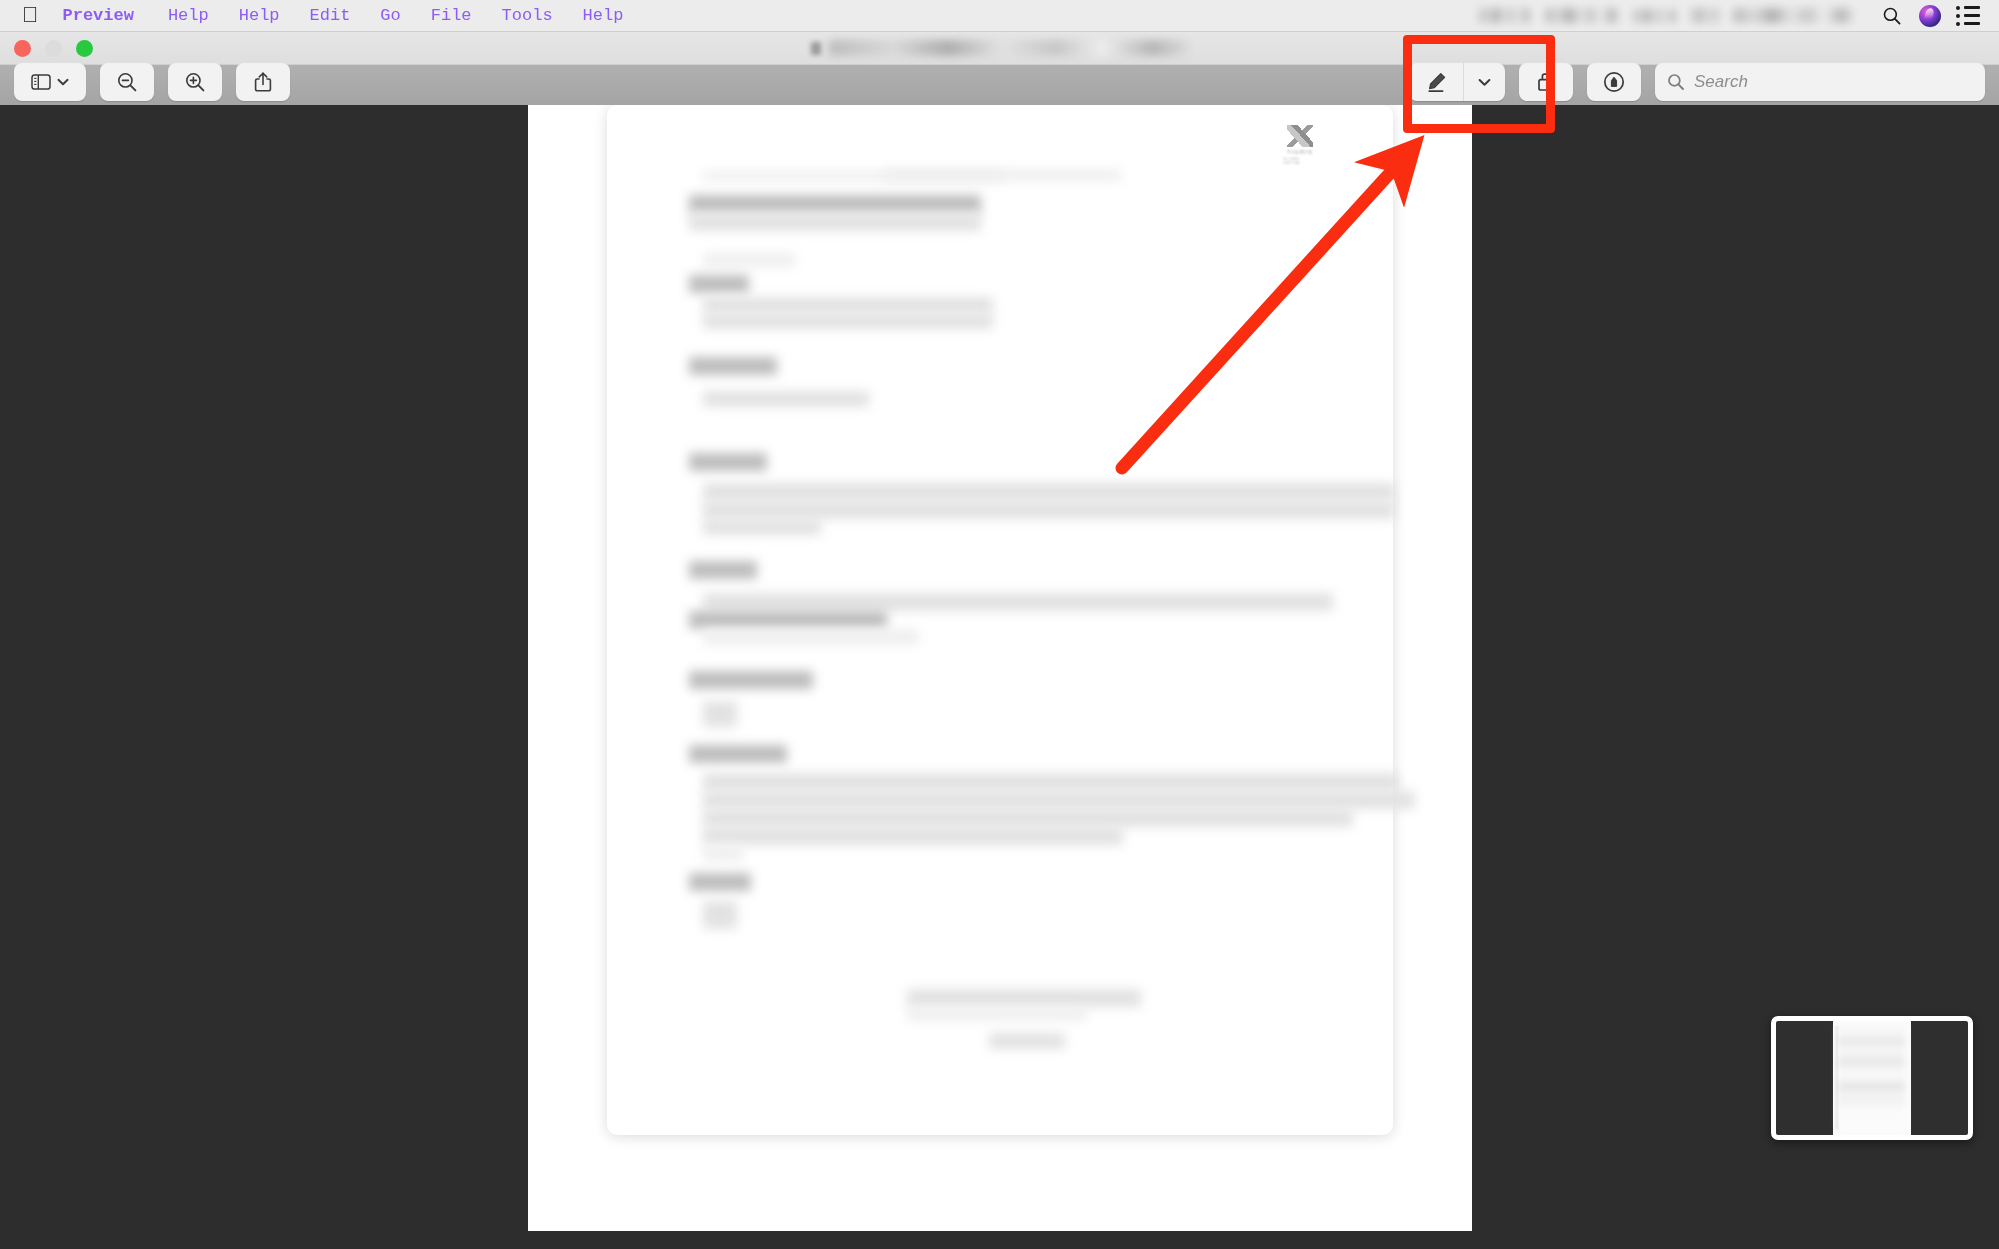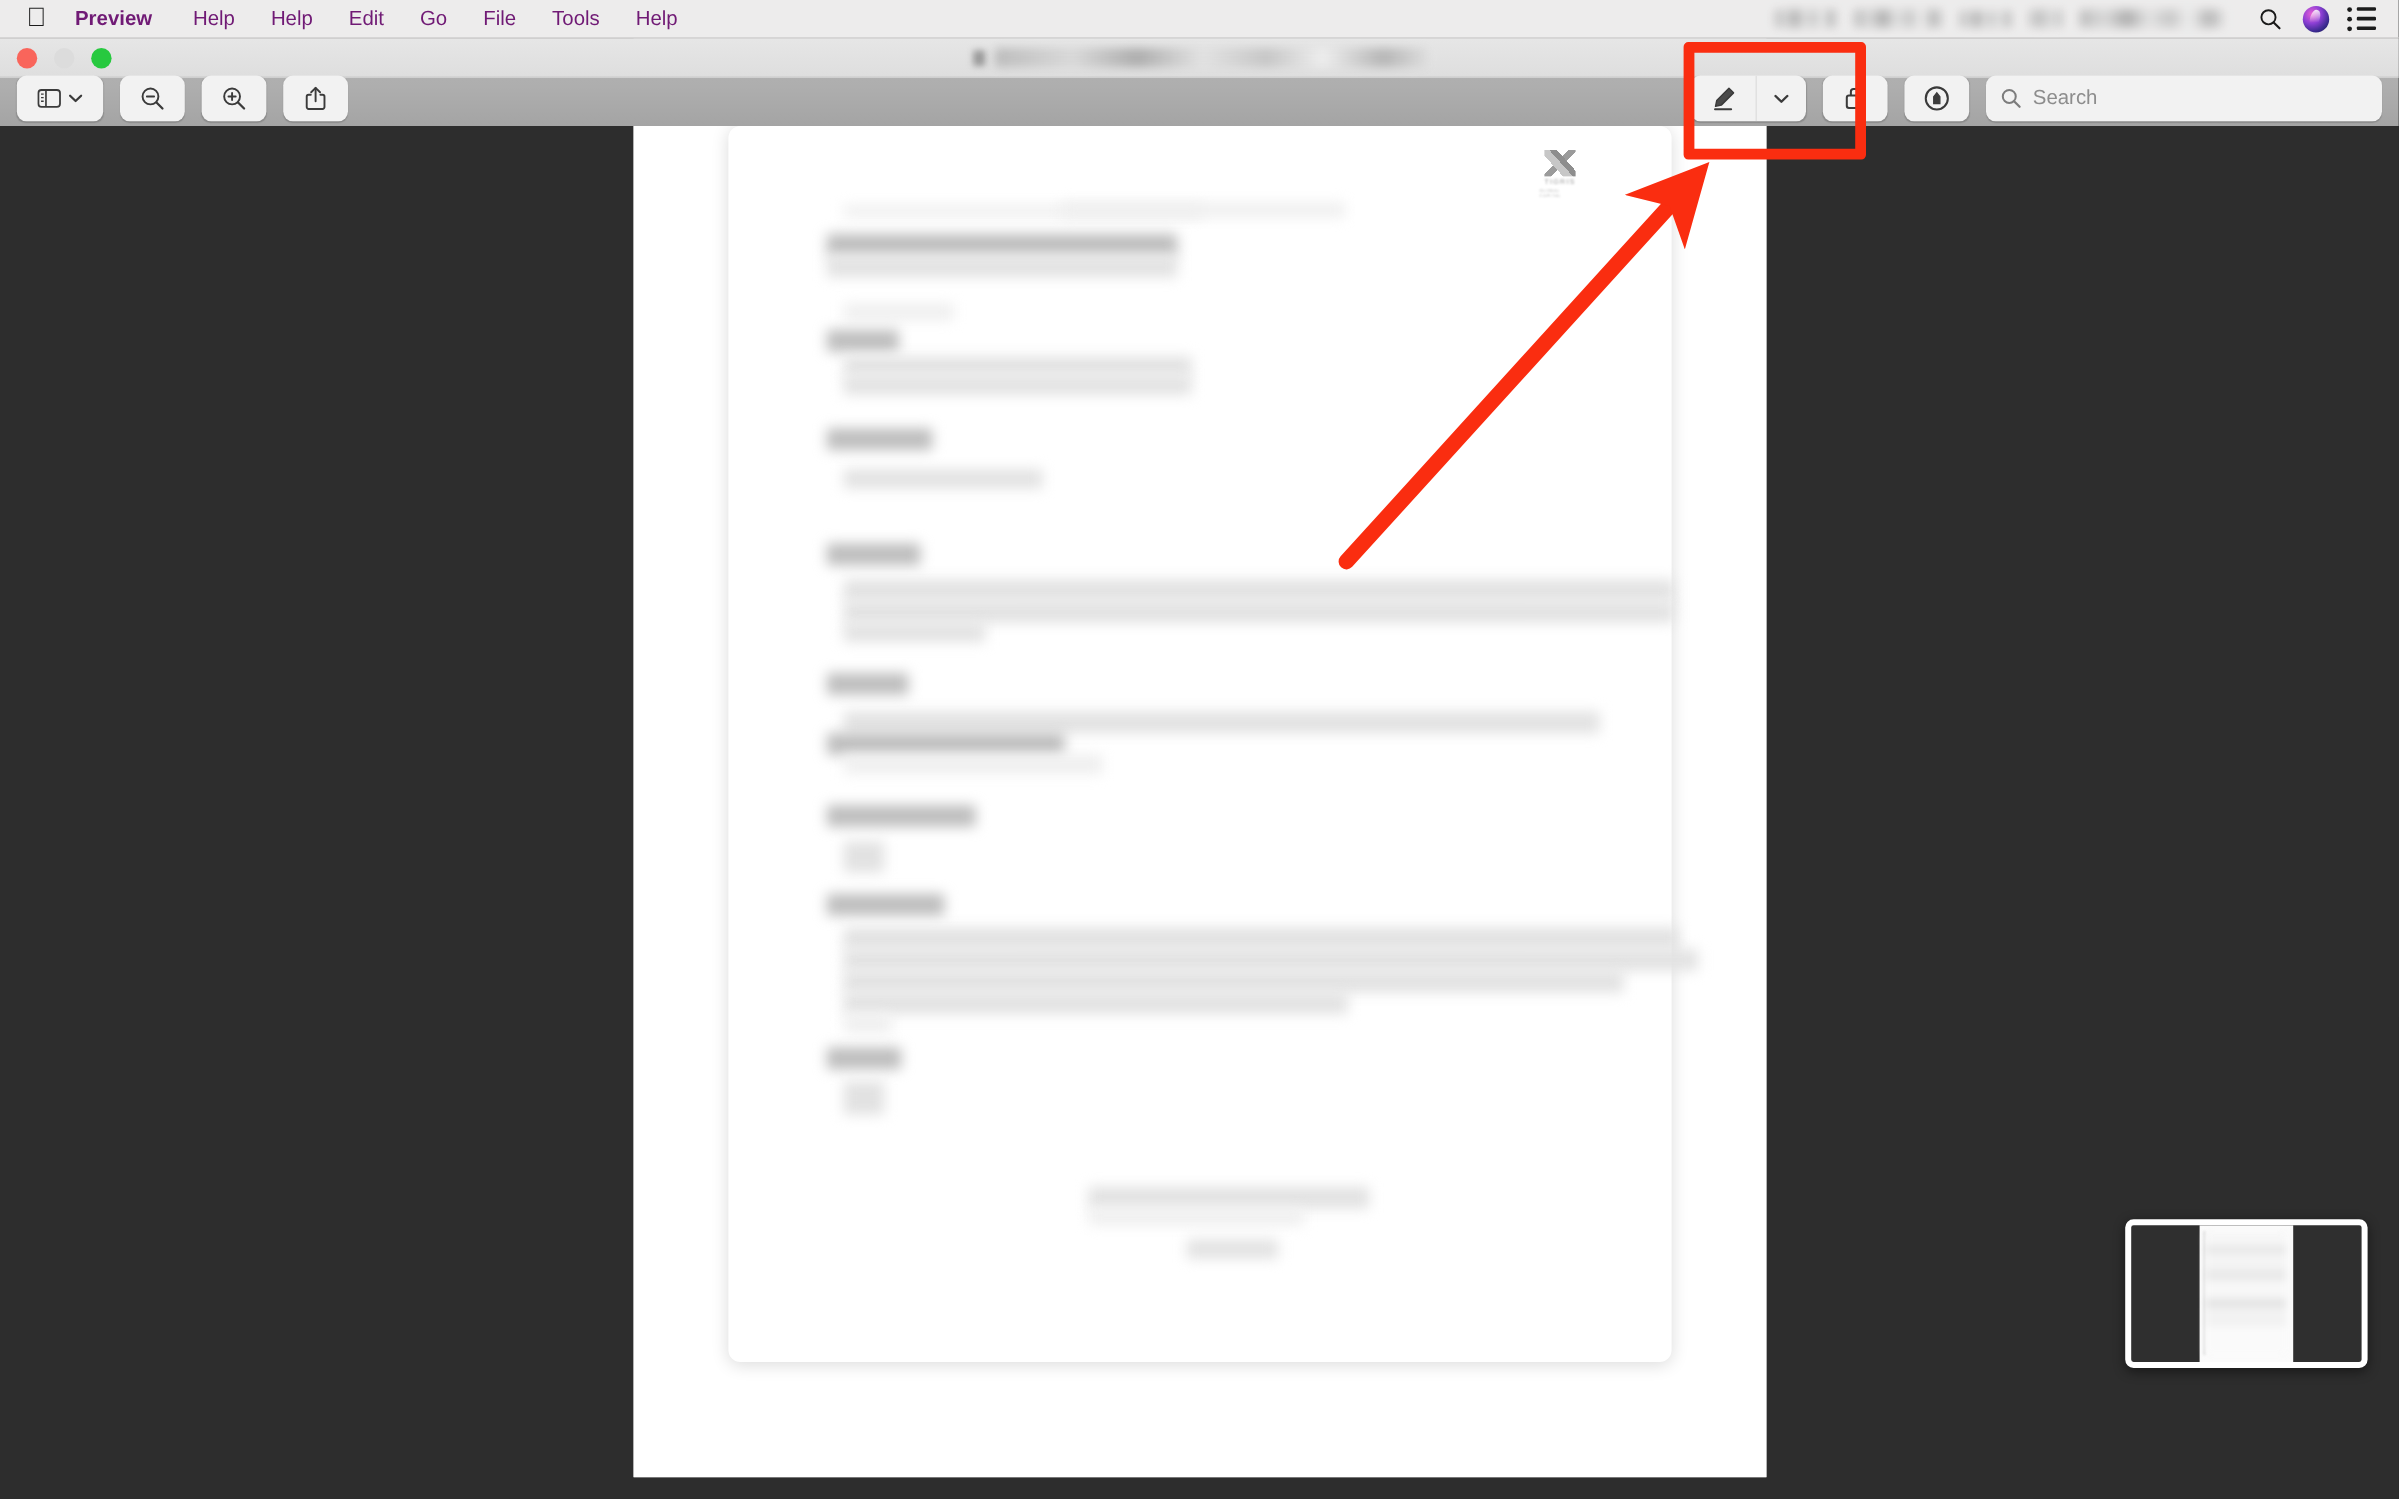--- a/index.html
+++ b/index.html
@@ -26,8 +26,8 @@
     margin-right: 24px; transform: translateY(-1px);
   }
   .menu-item {
-    font-size: 17px; color: #701a75; padding: 0 15px;
-    white-space: nowrap; cursor: default; line-height: 32px;
+    font-size: 17px; color: #8b5cf6; padding: 0 15px;
+    white-space: nowrap; cursor: default; line-height: 32px; font-family: Liberation Mono, monospace;
   }
   .menu-item.app-name { font-weight: bold; padding-left: 0; padding-right: 19px; }
   .menu-right {

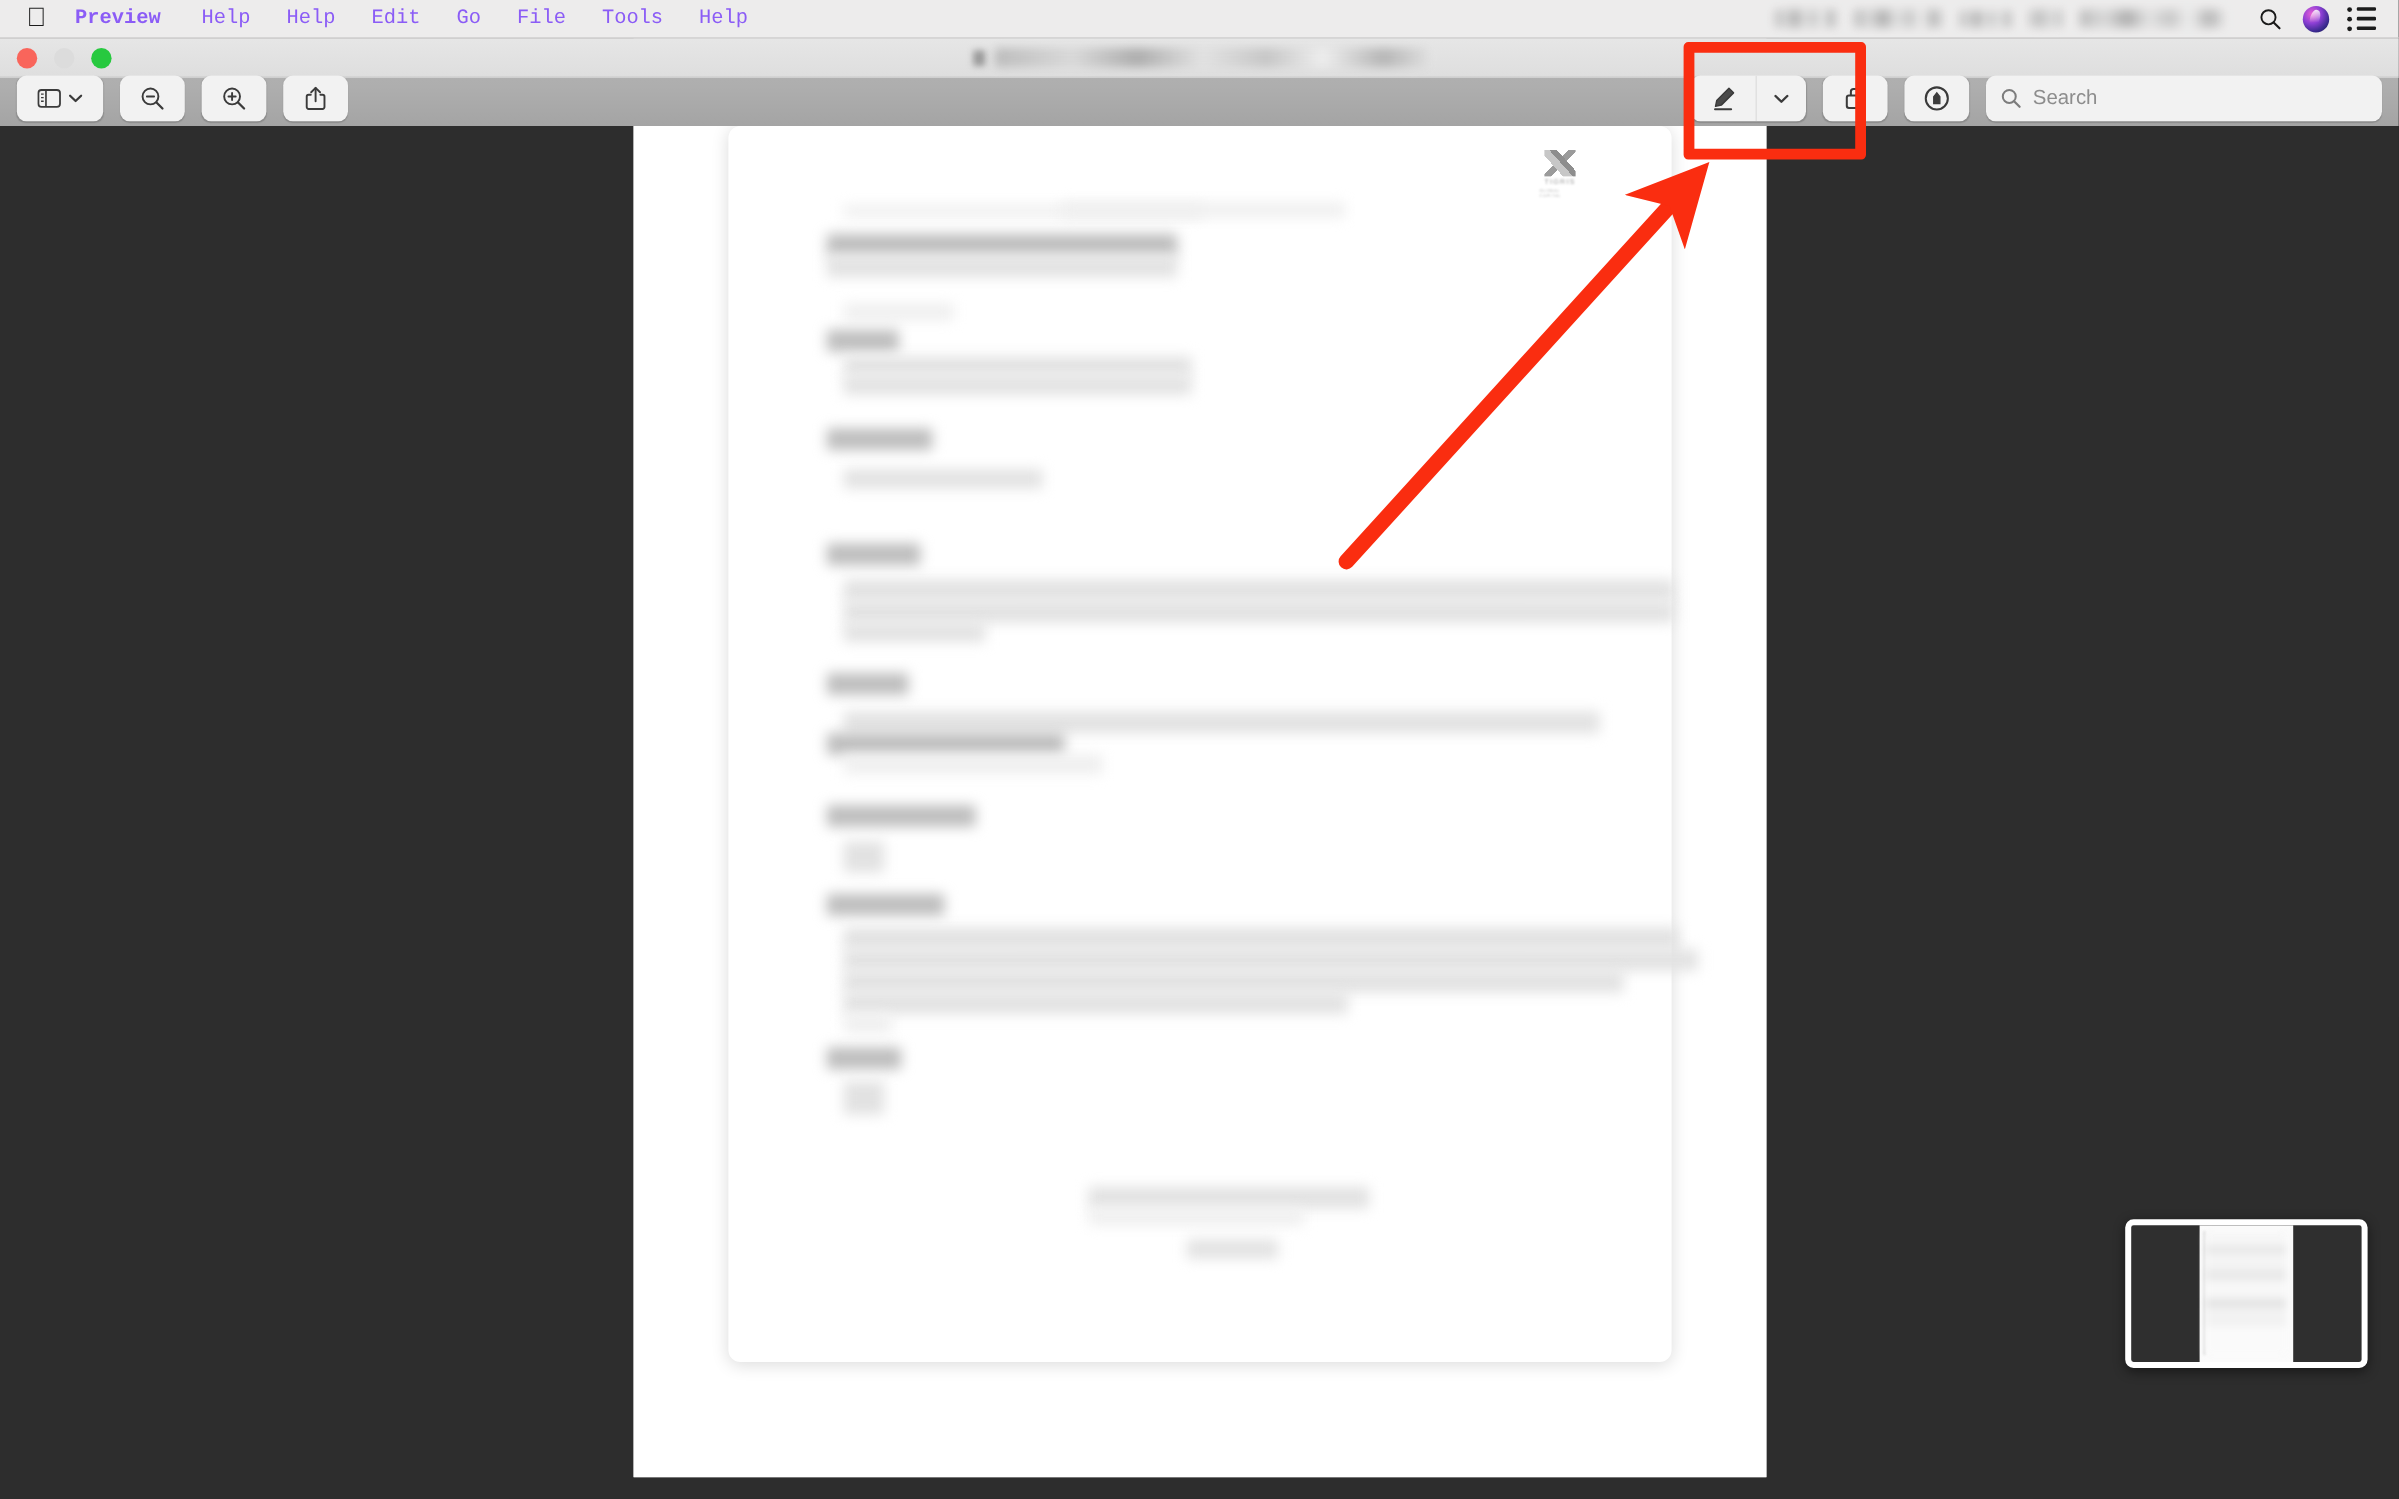--- a/index.html
+++ b/index.html
@@ -111,7 +111,7 @@
   .tb-btn svg { display:block; }
 
   .tb-right {
-    position: absolute; right: 14px; top: 63px; display: flex; align-items:flex-start; gap: 14px; z-index: 50;
+    position: absolute; right: 14px; top: 63px; display: flex; align-items:flex-start; gap: 14px; z-index: 50; font-style: italic;
   }
   .seg-group {
     display:flex; height: 38px; border-radius: 8px; overflow: hidden;

